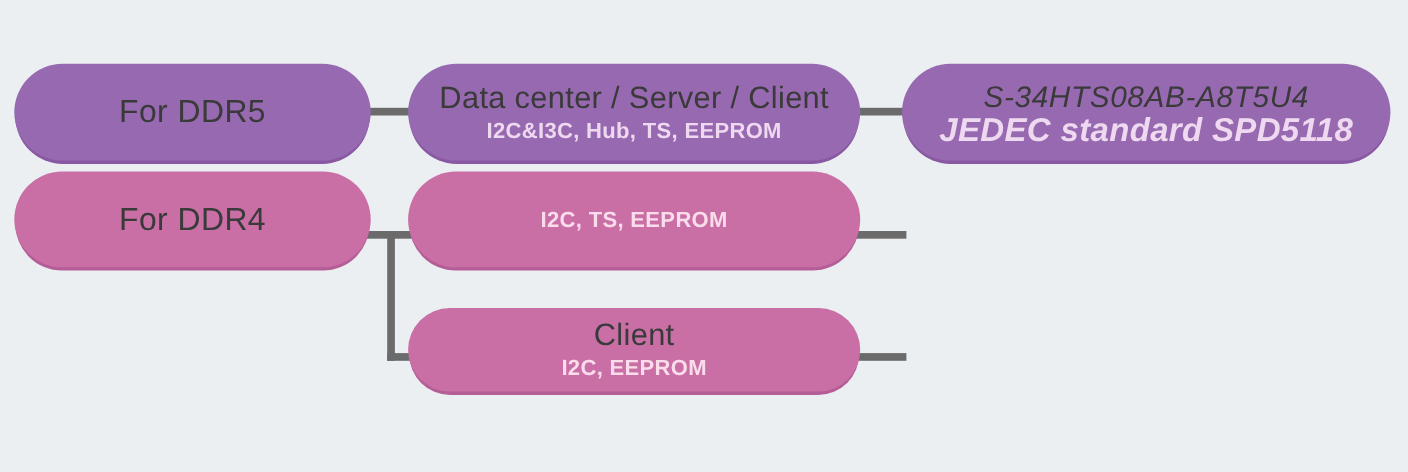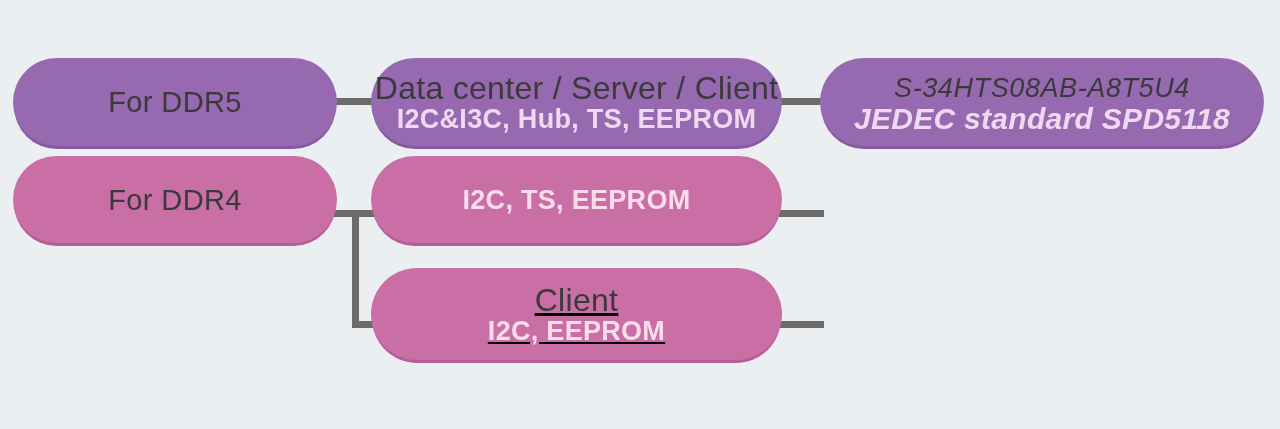--- a/index.html
+++ b/index.html
@@ -67,7 +67,7 @@
     letter-spacing: 0.4px;
   }
   .l1 {
-    font-size: 32px;
+    font-size: 28px;
     line-height: 33px;
     color: var(--text-dark, #3a3a3a);
     letter-spacing: 0.3px;

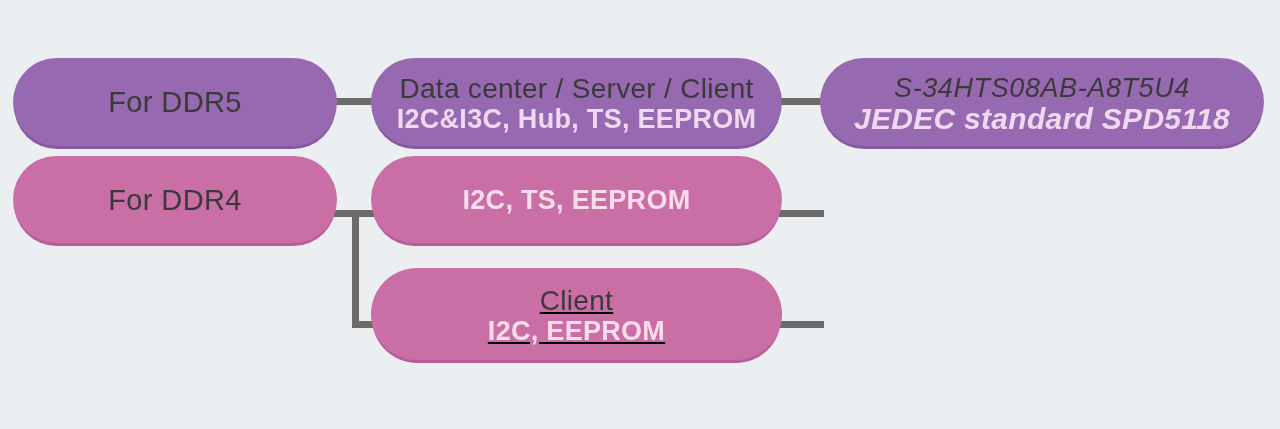--- a/index.html
+++ b/index.html
@@ -73,7 +73,7 @@
     letter-spacing: 0.3px;
   }
   .l2 {
-    font-size: 27px;
+    font-size: 20px;
     line-height: 28px;
     font-weight: bold;
     letter-spacing: 0.3px;

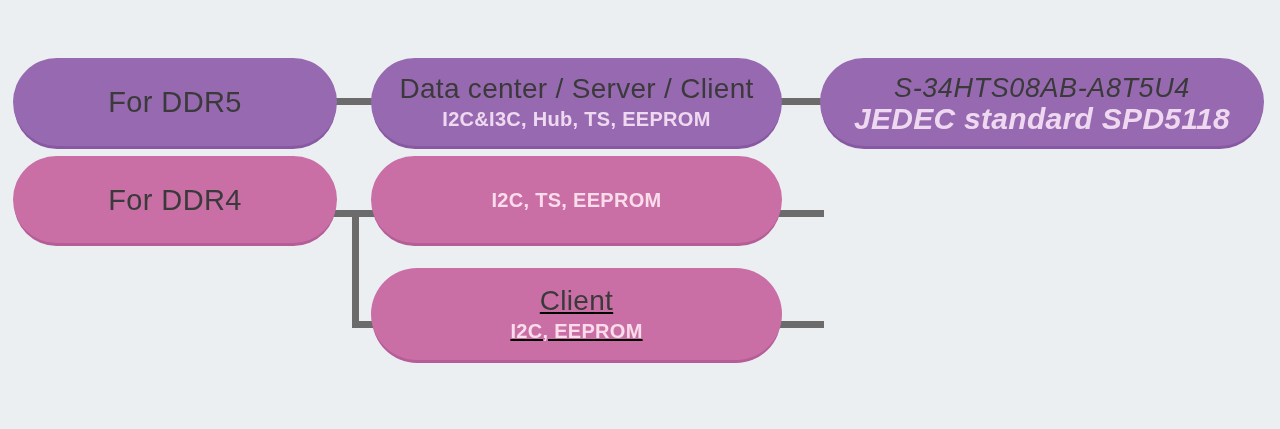--- a/index.html
+++ b/index.html
@@ -55,7 +55,7 @@
   }
   .rowA { top:  58px; height: 88px; }
   .rowB { top: 156px; height: 87px; }
-  .rowC { top: 268px; height: 92px; text-decoration: underline; }
+  .rowC { top: 280px; height: 76px; }
   .colA { left:  13px; width: 324px; }
   .colB { left: 371px; width: 411px; }
   .colC { left: 820px; width: 444px; }

